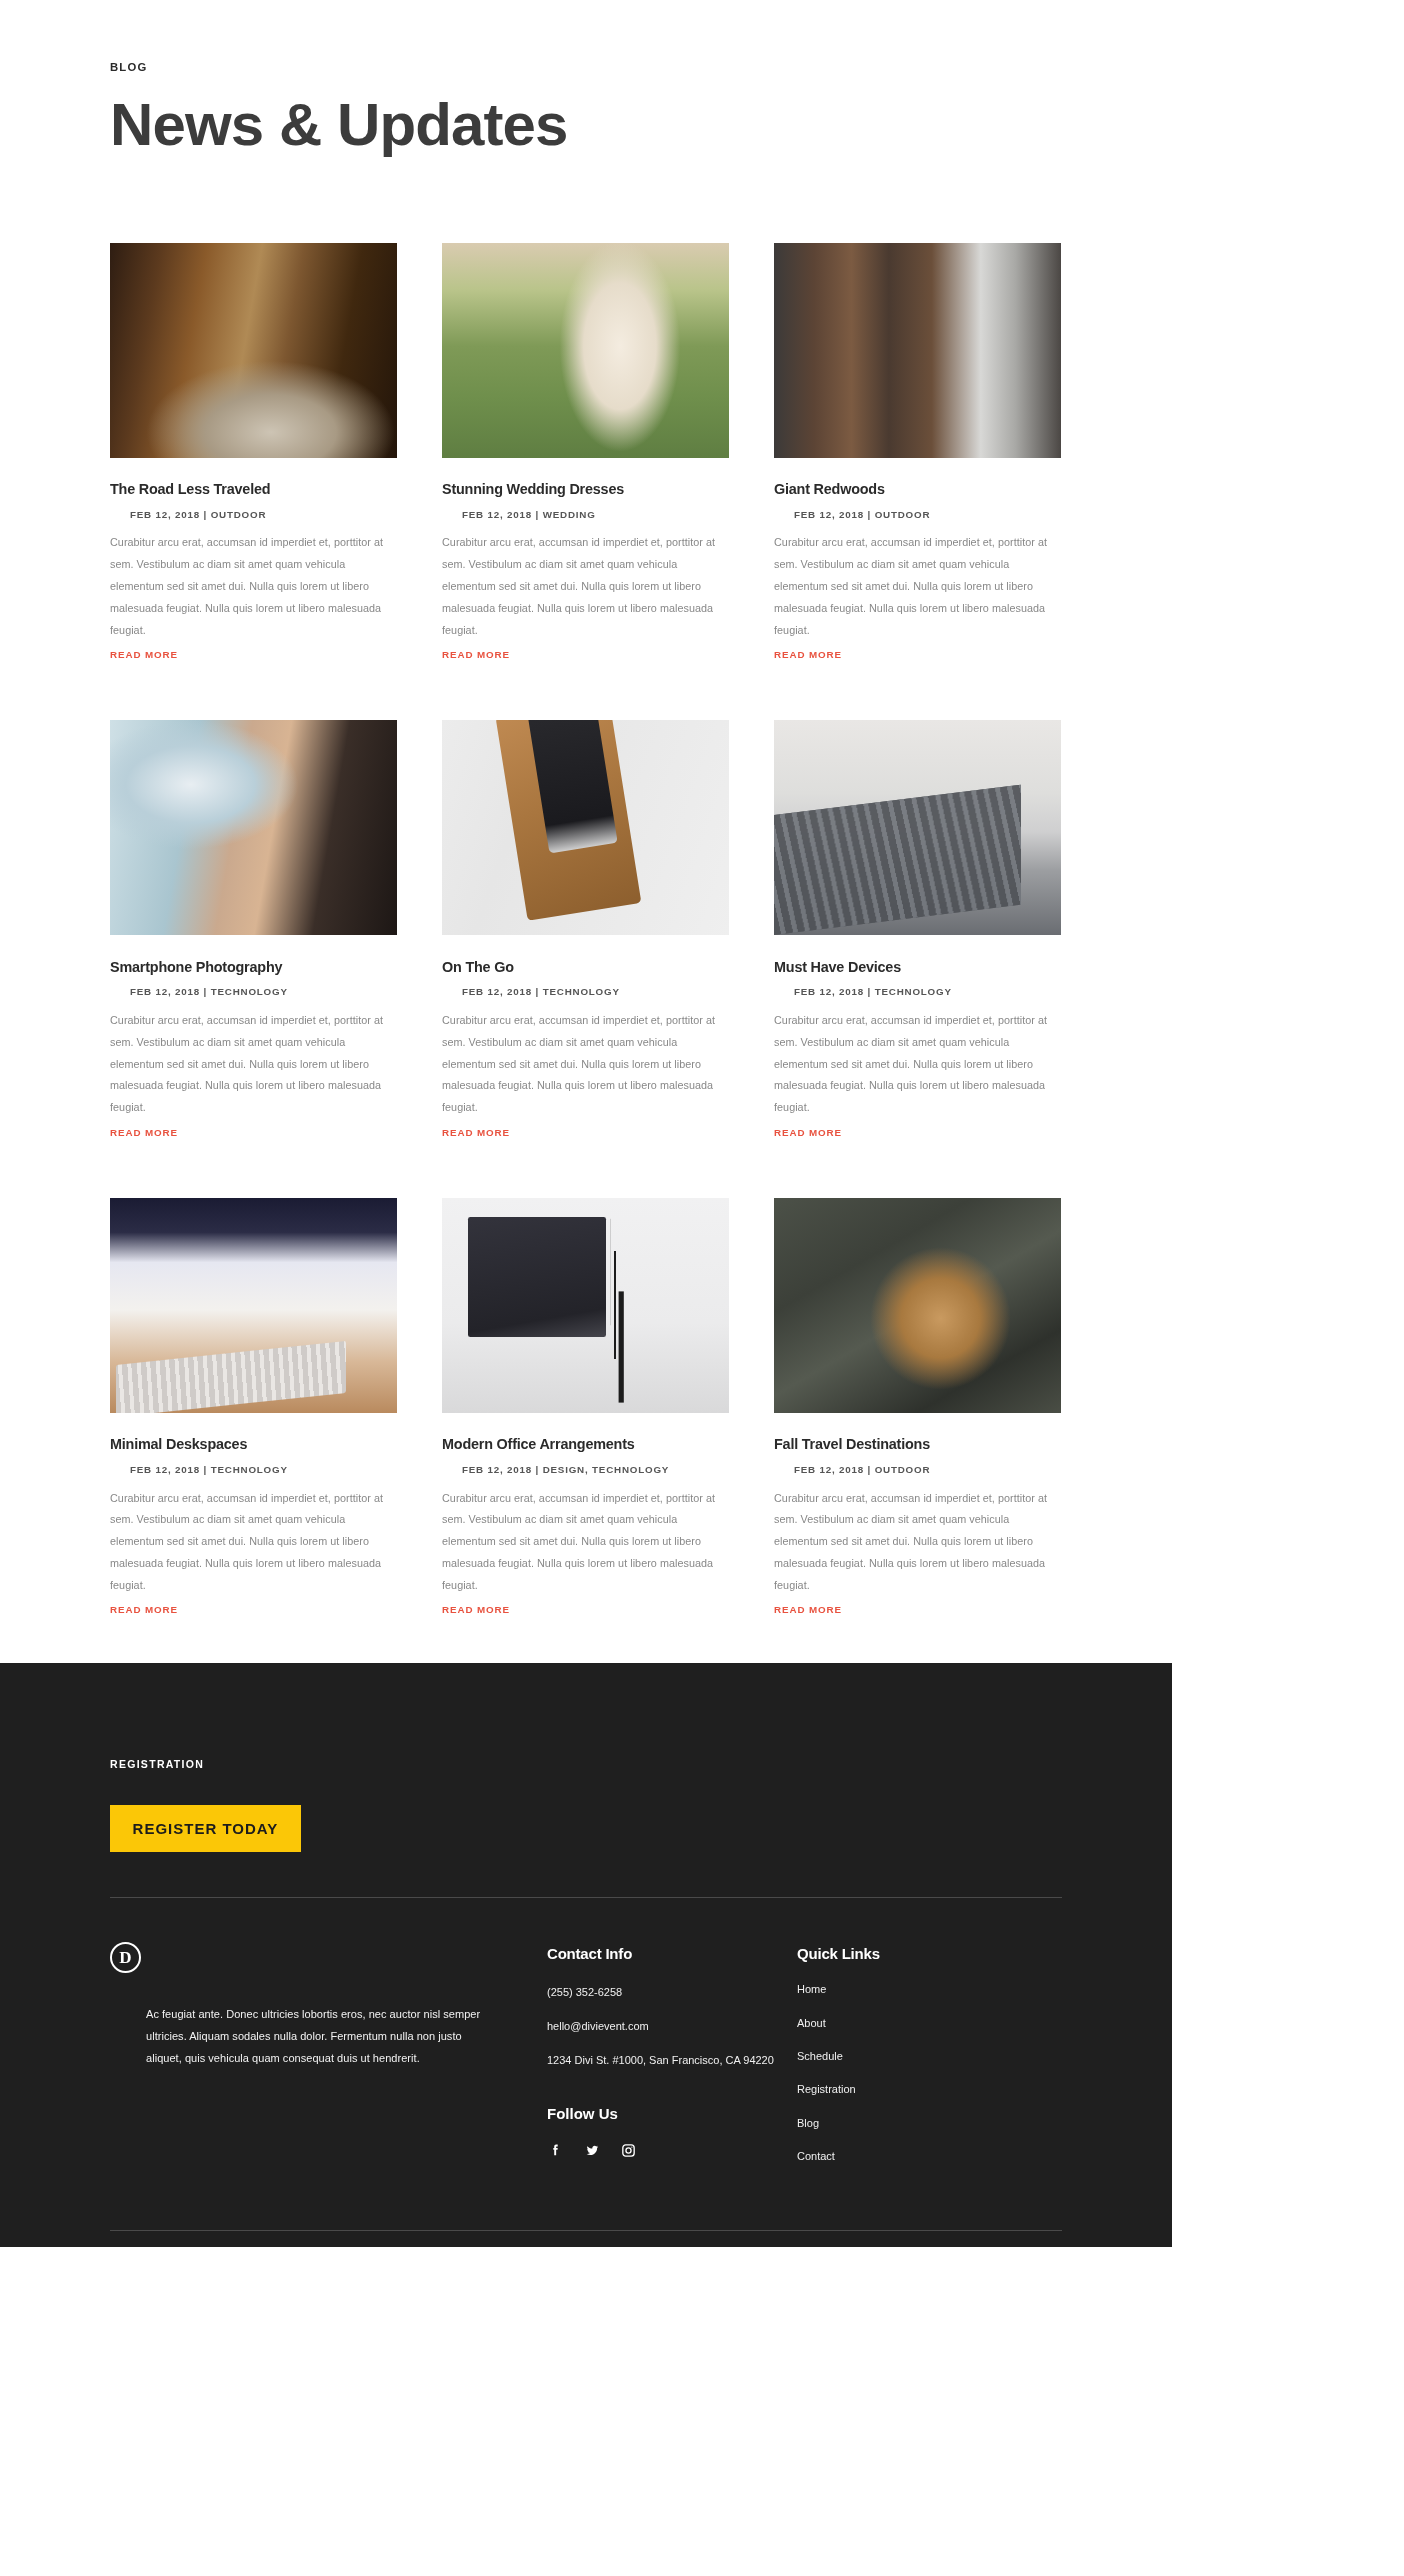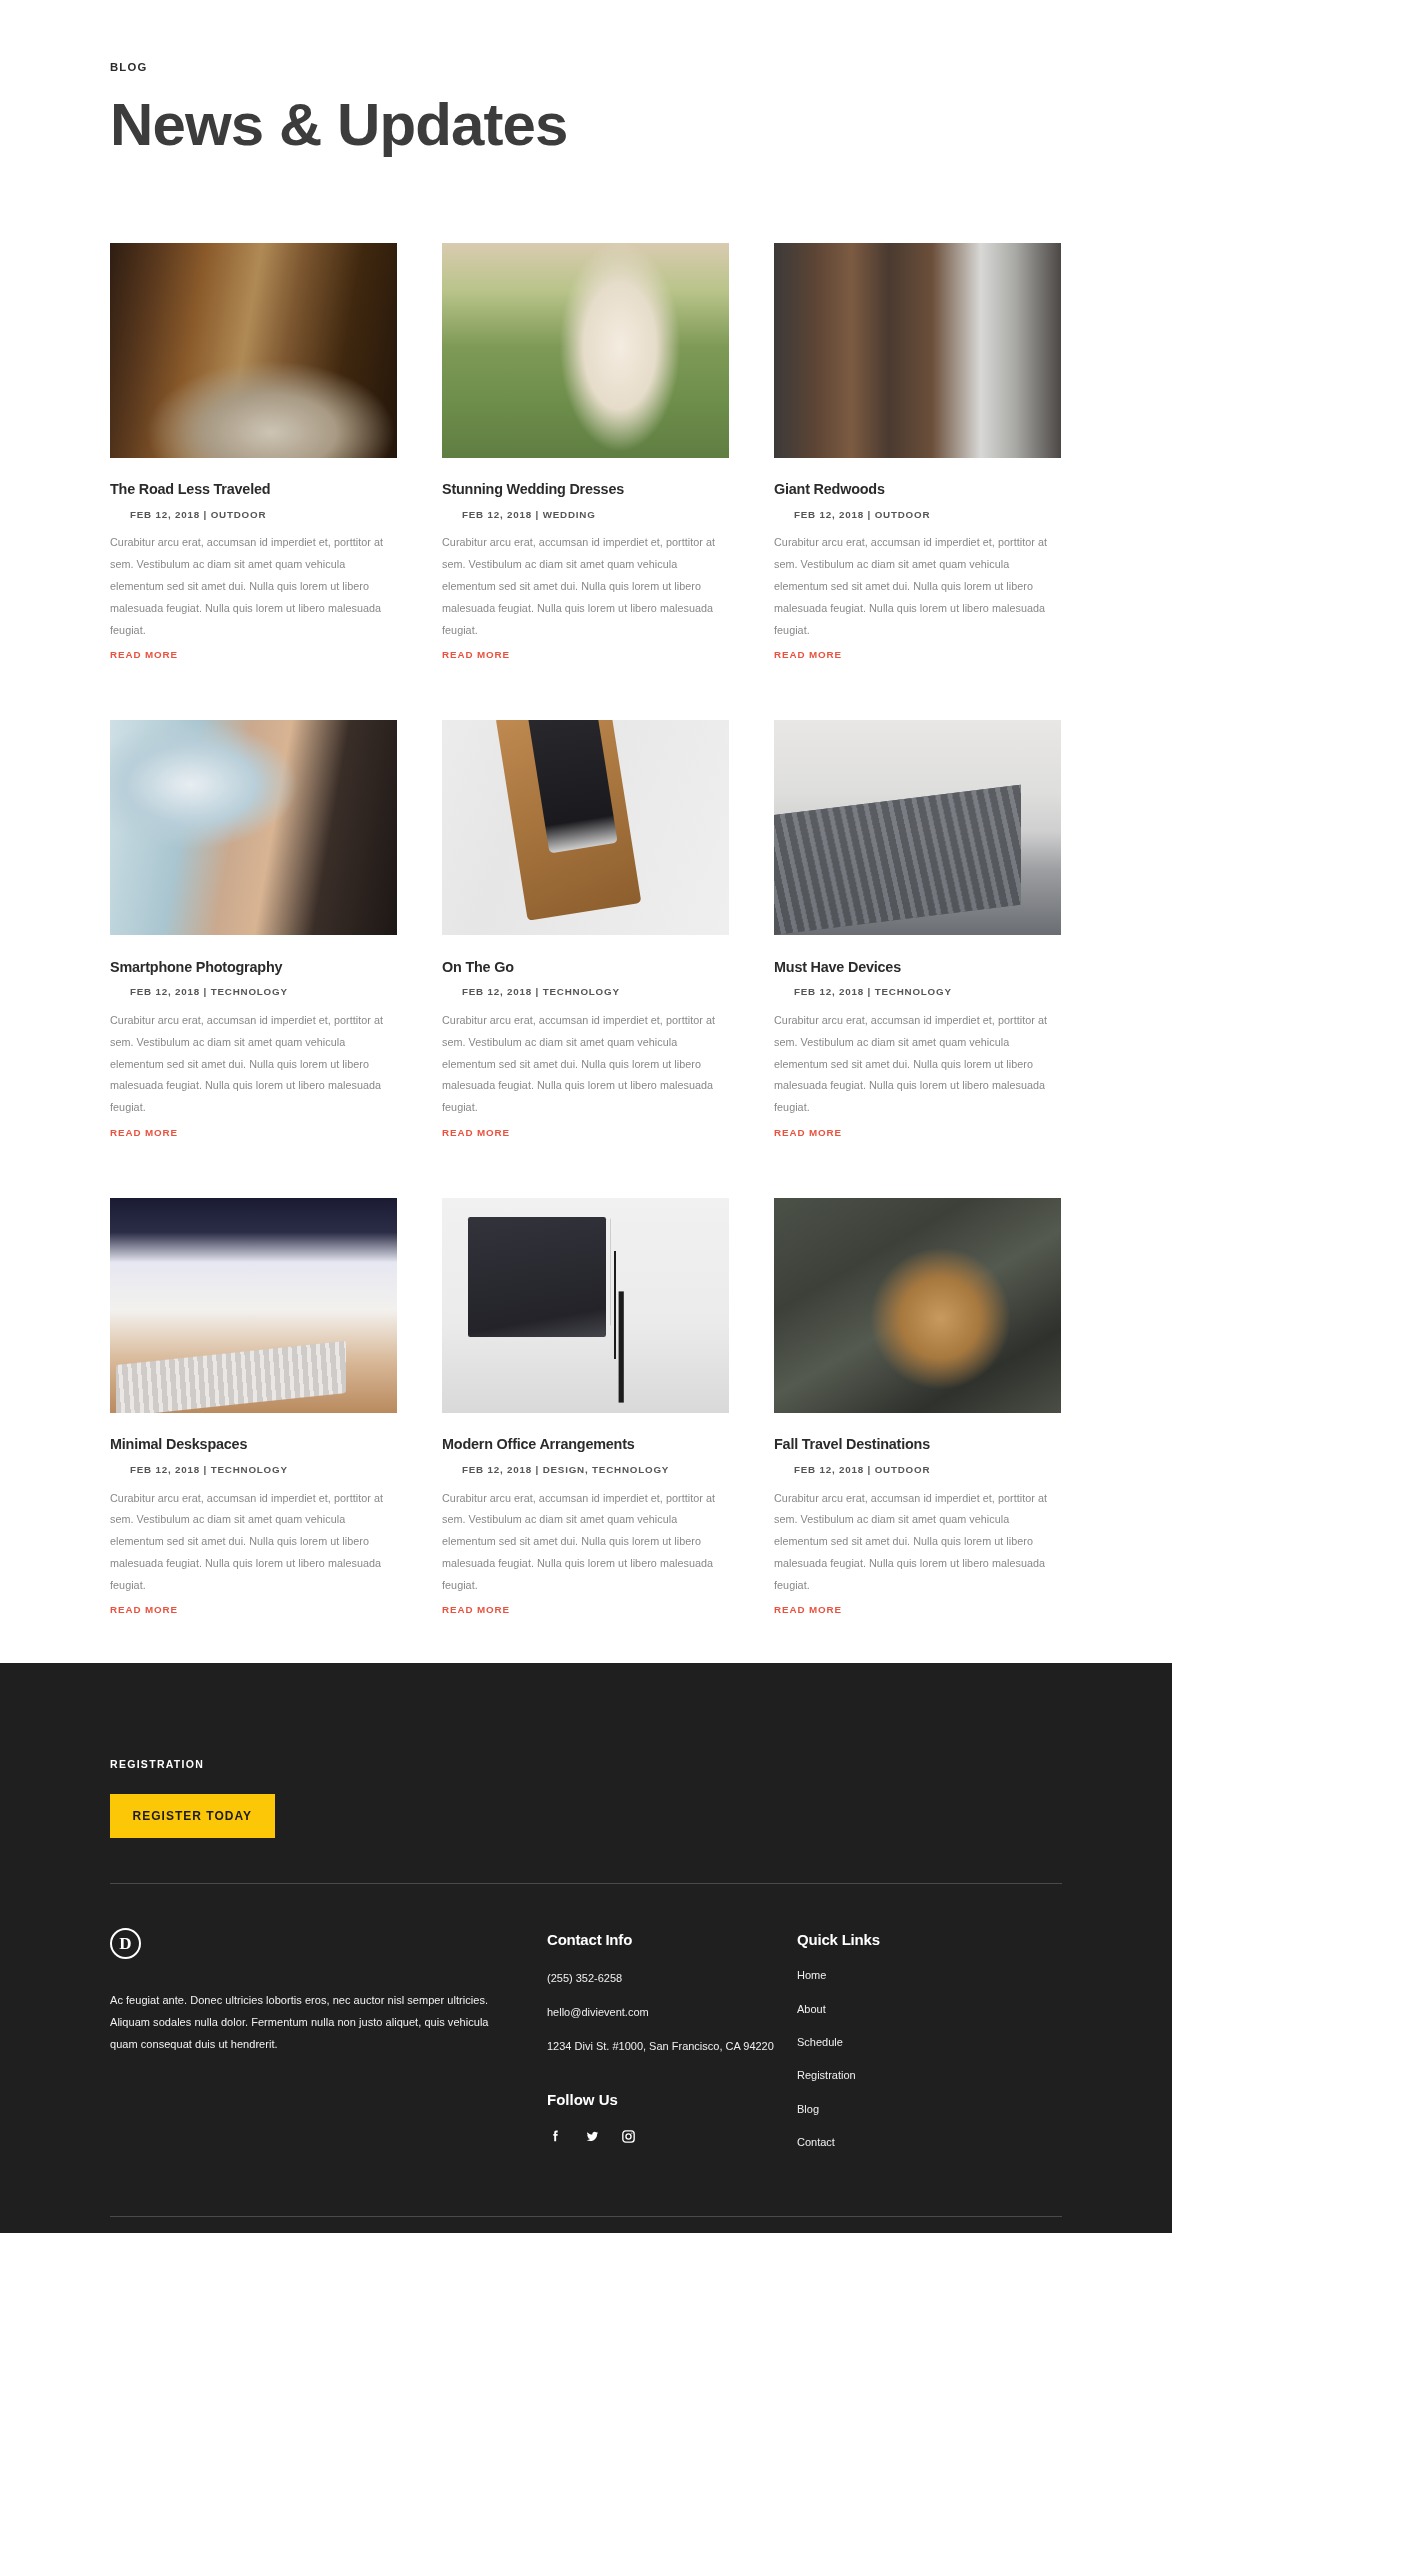--- a/index.html
+++ b/index.html
@@ -137,13 +137,13 @@
 
   .cta-btn {
     display: inline-block;
-    margin-top: 24px;
+    margin-top: 35px;
     background: #fbc707;
     color: #1c1c1c;
     border: none;
     padding: 15px 22.6px;
     font-family: "Liberation Sans", sans-serif;
-    font-size: 12px;
+    font-size: 15px;
     font-weight: 700;
     letter-spacing: 1px;
     text-transform: uppercase;

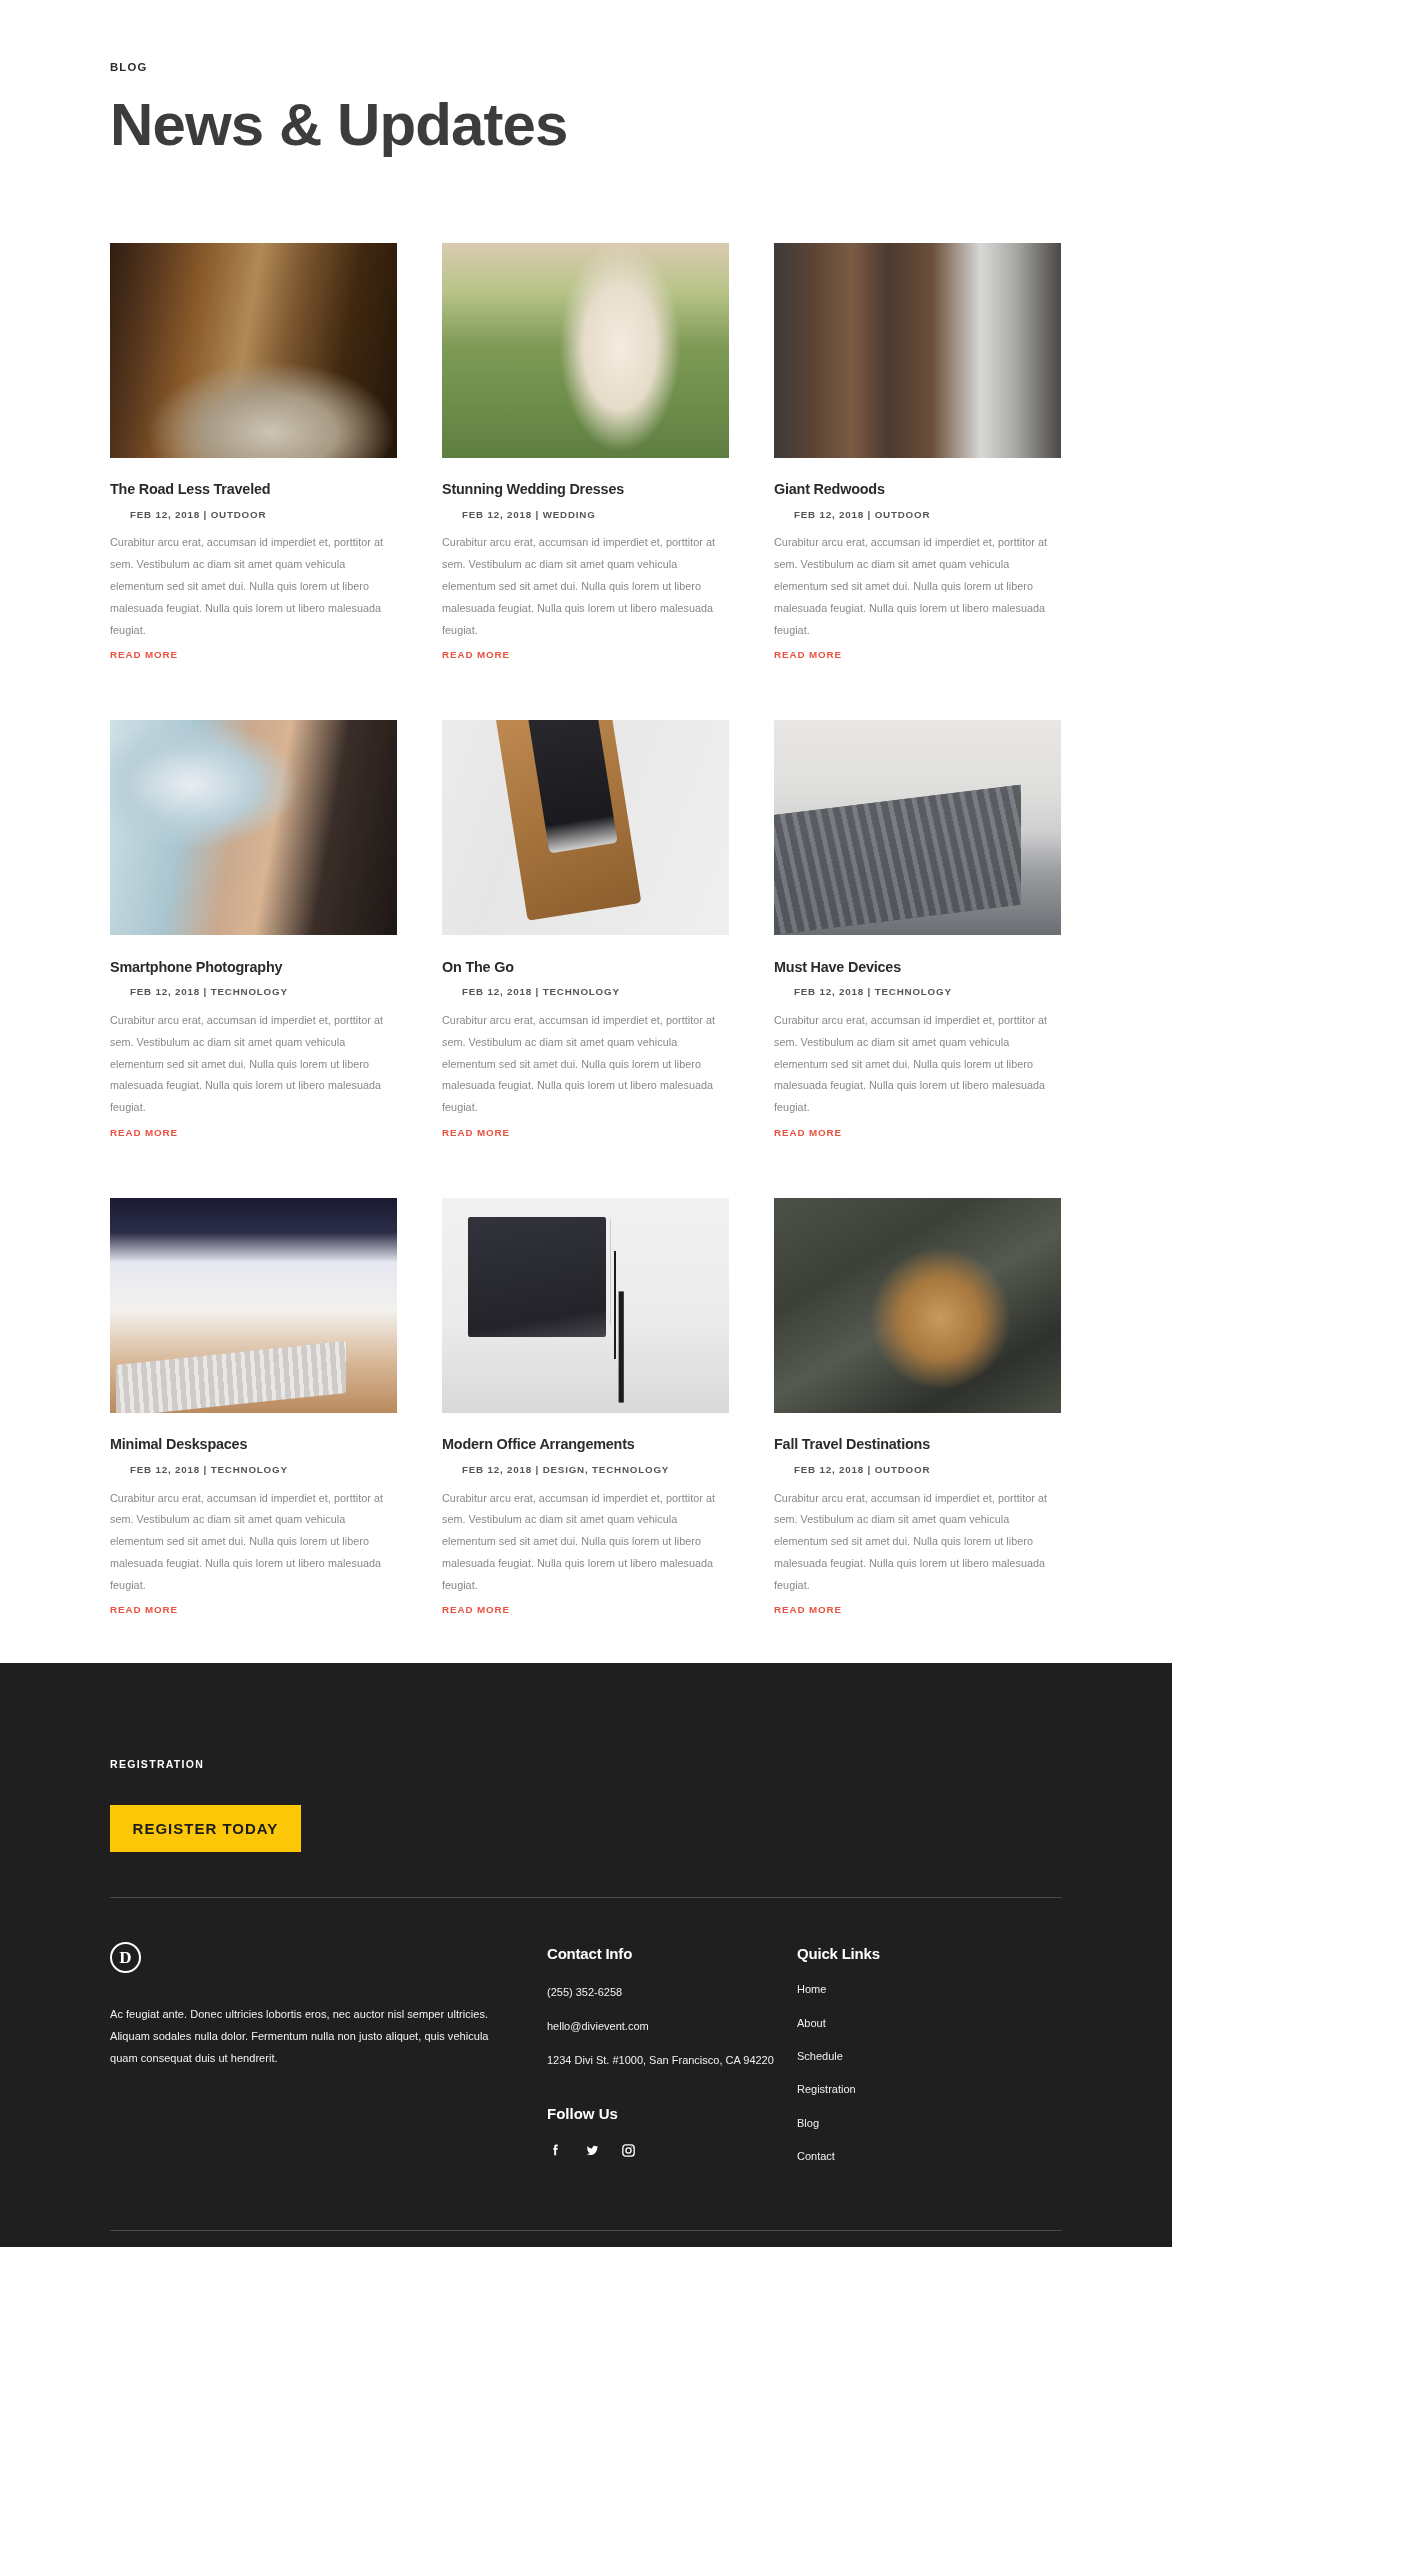--- a/index.html
+++ b/index.html
@@ -186,6 +186,7 @@
     line-height: 2.0;
     color: #f2f2f2;
     letter-spacing: 0.04px;
+    margin-left: 36px;
   }
 
   .col-head {

